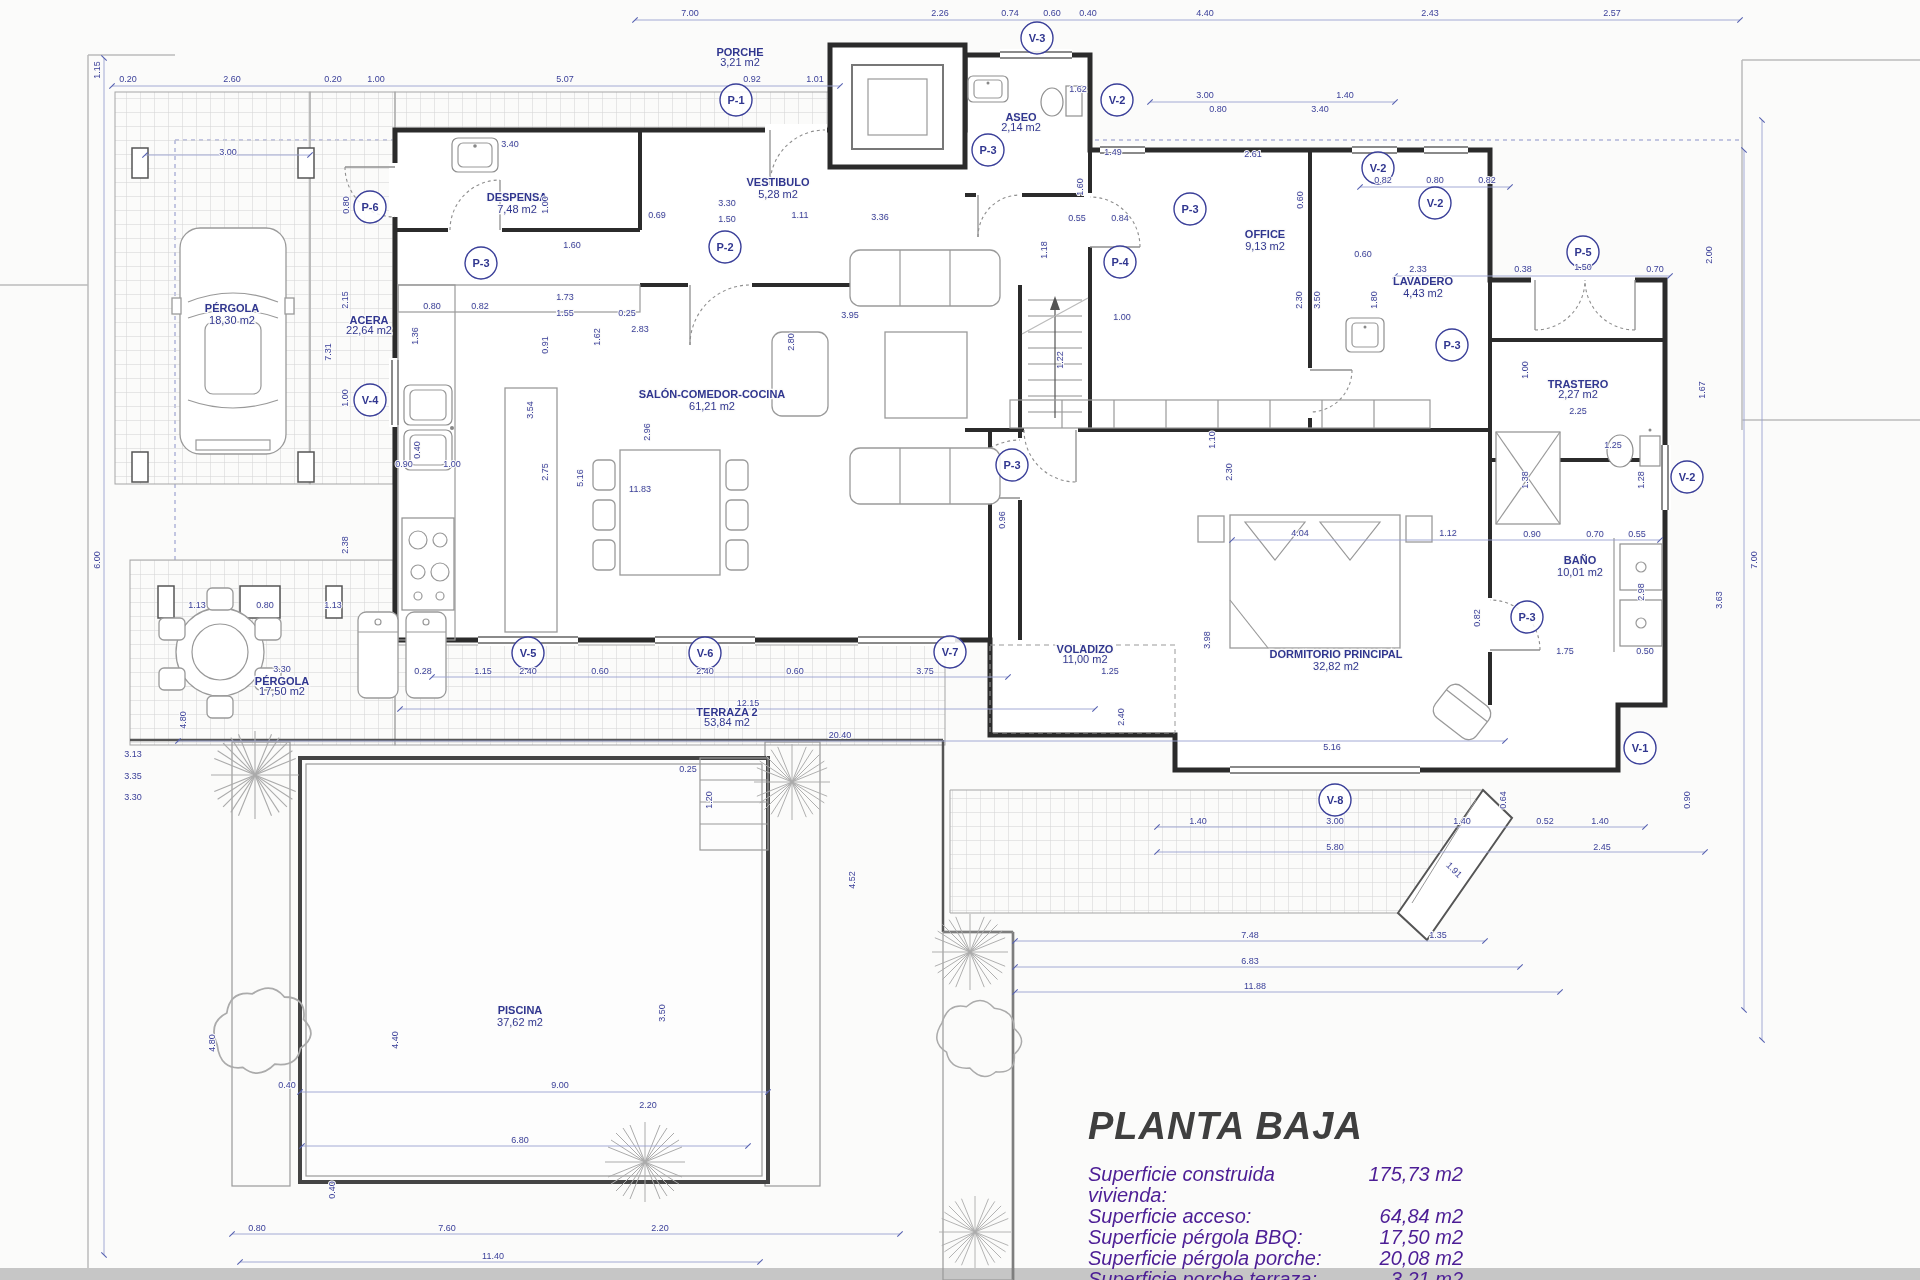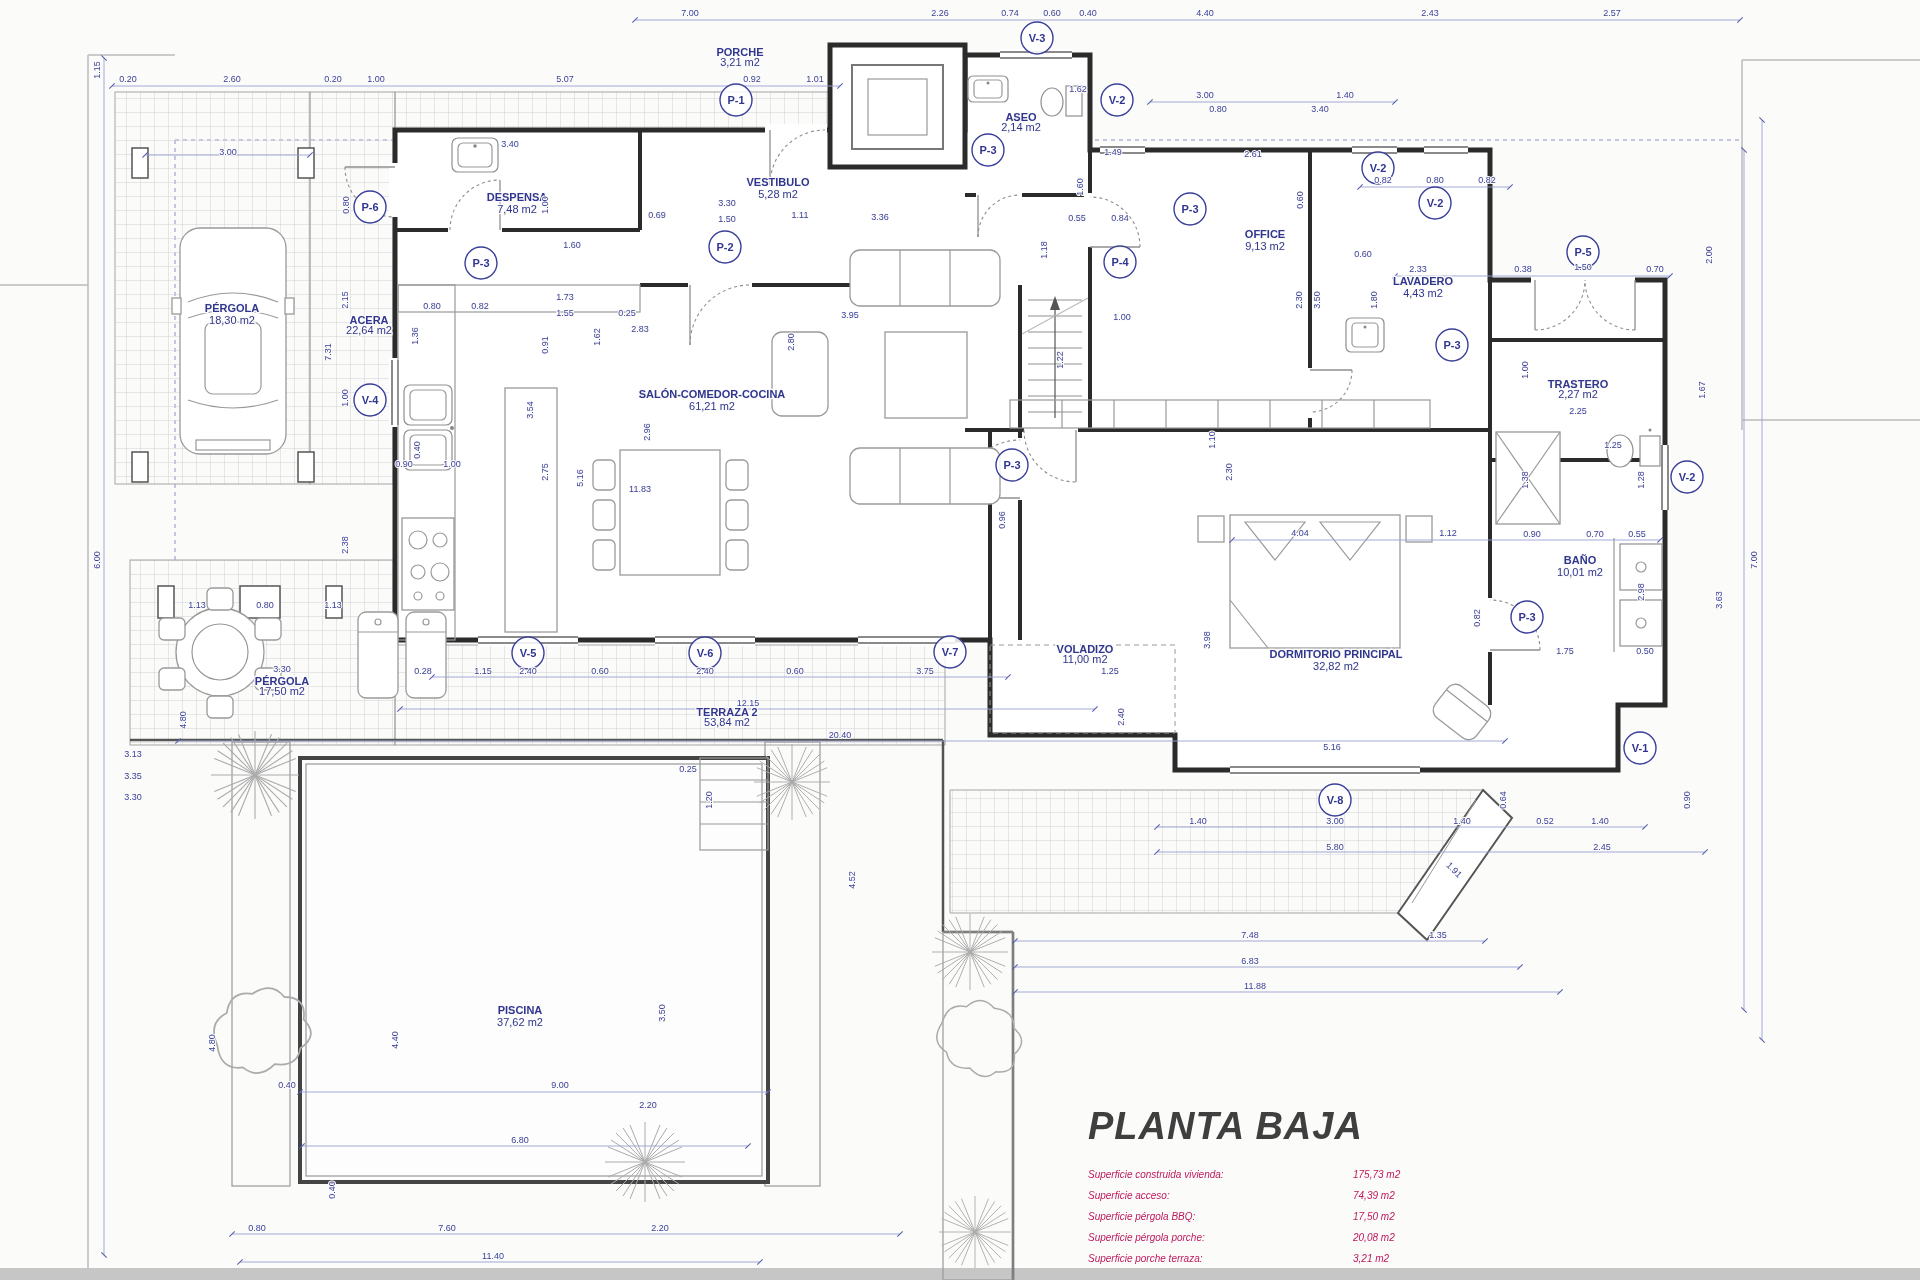--- a/index.html
+++ b/index.html
@@ -27,7 +27,7 @@
   .bound{stroke:#bbb;stroke-width:1.5;}
   #titleblock{position:absolute;left:1088px;top:1105px;width:430px;font-style:italic;}
   #tb-title{font-size:38px;color:#3f3f3f;font-weight:bold;letter-spacing:1px;margin:0 0 16px 0;}
-  .tb-row{font-size:10px;color:#be185d;line-height:21px;display:flex;}
+  .tb-row{font-size:20px;color:#4c1d95;line-height:21px;display:flex;}
   .tb-label{width:265px;}
   .tb-value{width:110px;text-align:left;}
 </style>

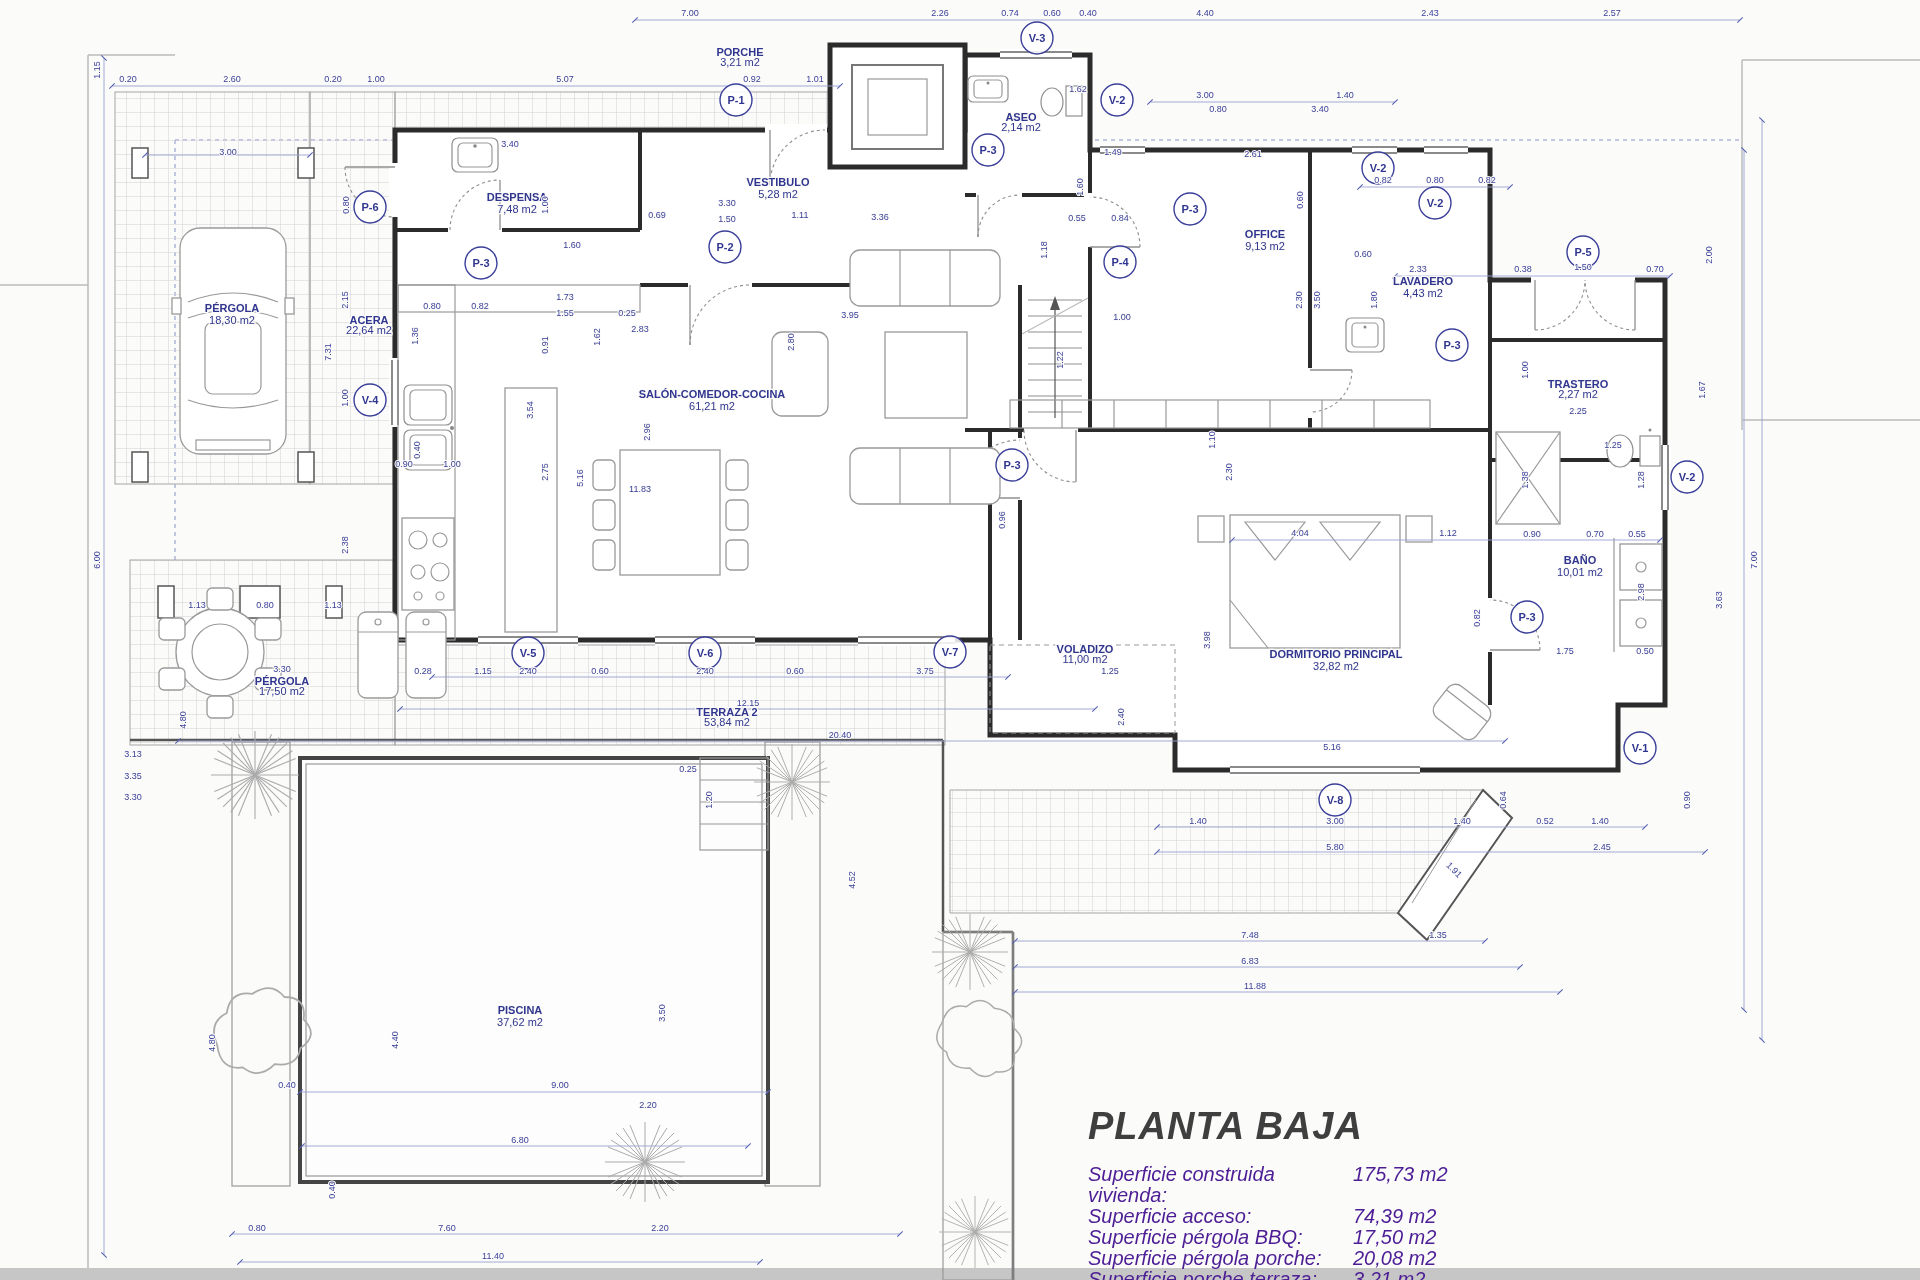--- a/index.html
+++ b/index.html
@@ -29,7 +29,7 @@
   #tb-title{font-size:38px;color:#3f3f3f;font-weight:bold;letter-spacing:1px;margin:0 0 16px 0;}
   .tb-row{font-size:20px;color:#4c1d95;line-height:21px;display:flex;}
   .tb-label{width:265px;}
-  .tb-value{width:110px;text-align:left;}
+  .tb-value{width:110px;text-align:right;}
 </style>
 </head>
 <body>

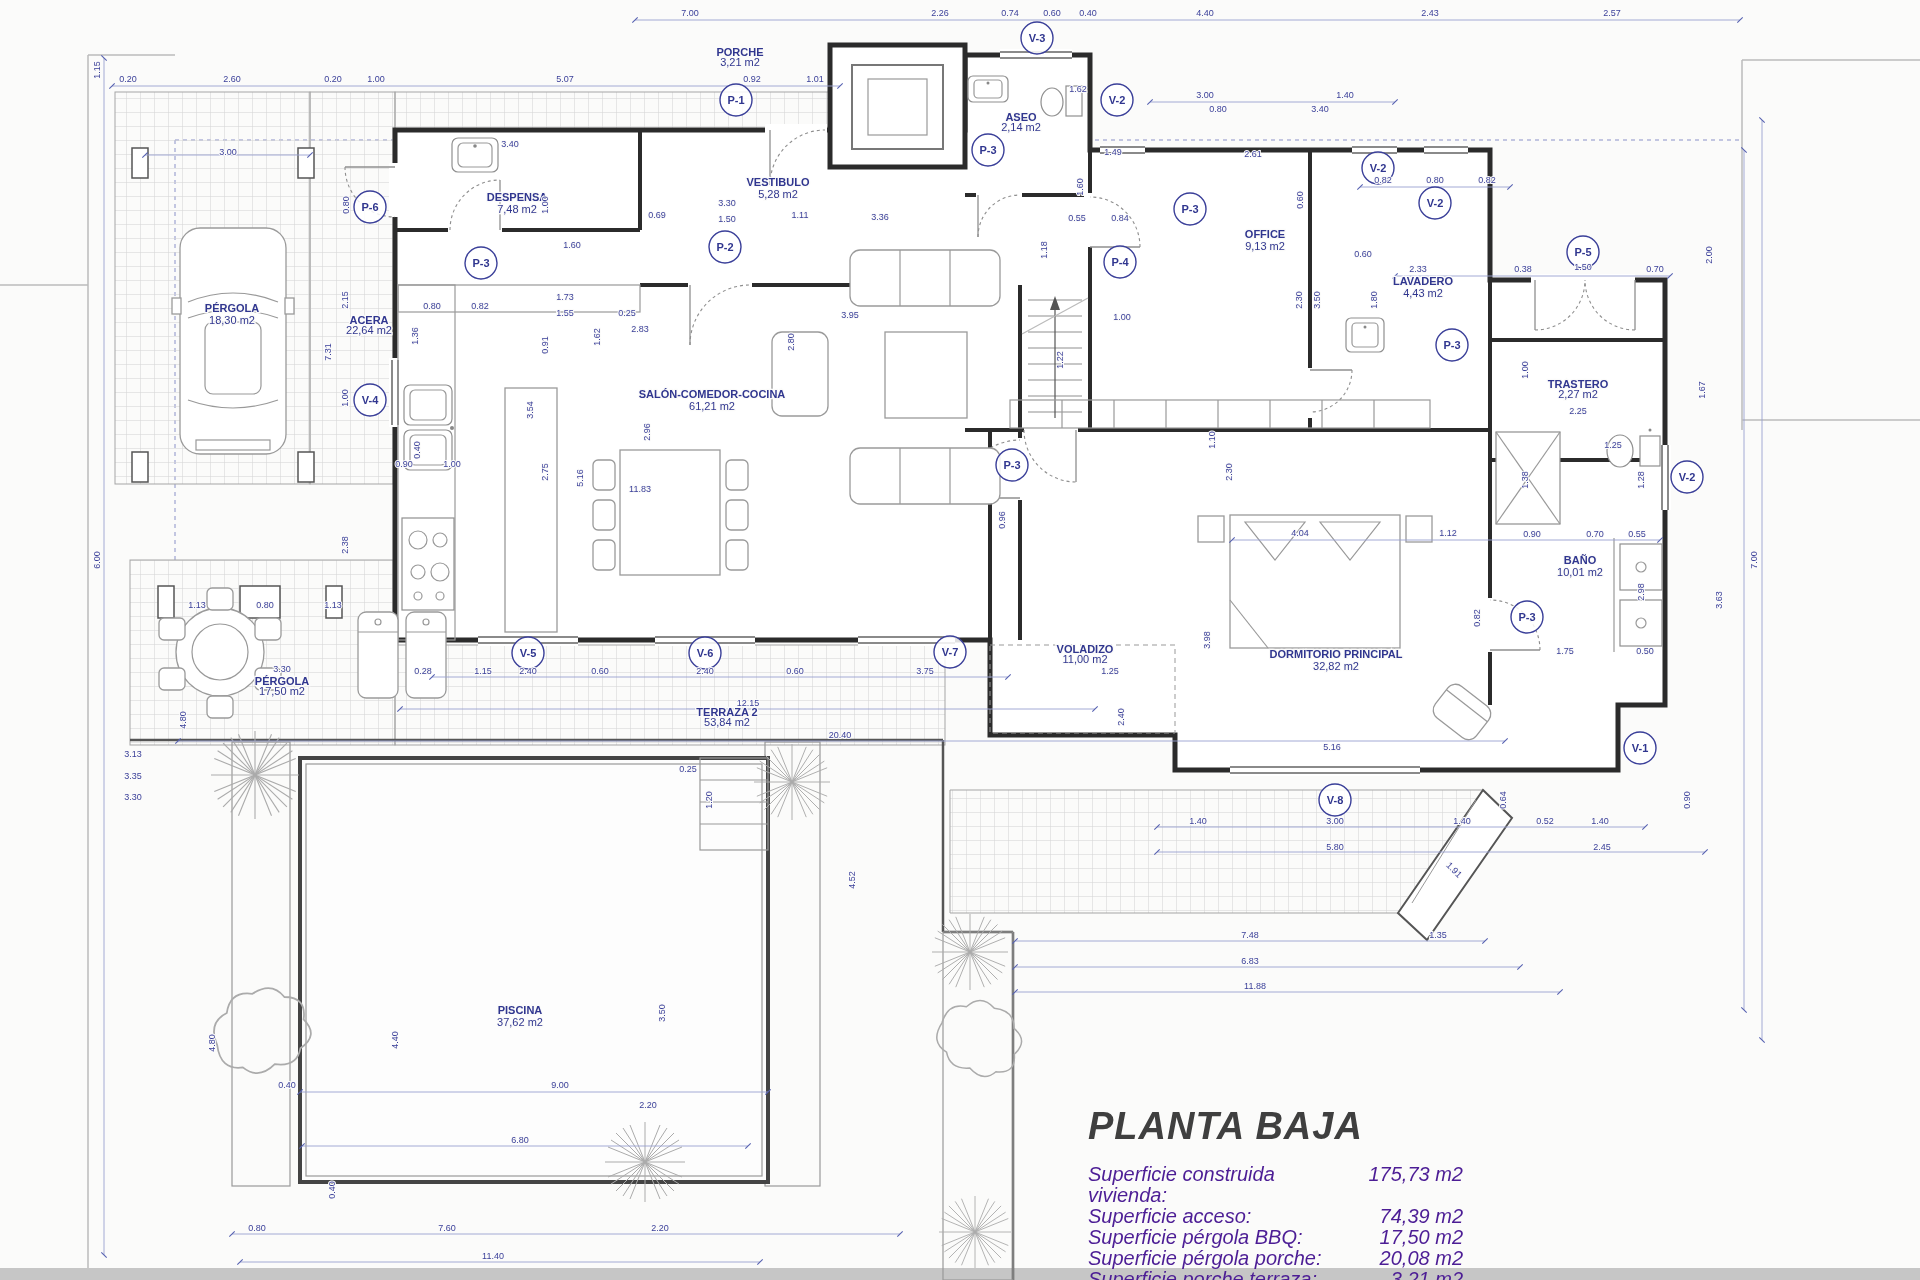--- a/index.html
+++ b/index.html
@@ -693,7 +693,7 @@
         </div>
         <div class="tb-row">
           <span class="tb-label">Superficie acceso:</span>
-          <span class="tb-value">74,39 m2</span>
+          <span class="tb-value">64,84 m2</span>
         </div>
         <div class="tb-row">
           <span class="tb-label">Superficie pérgola BBQ:</span>

